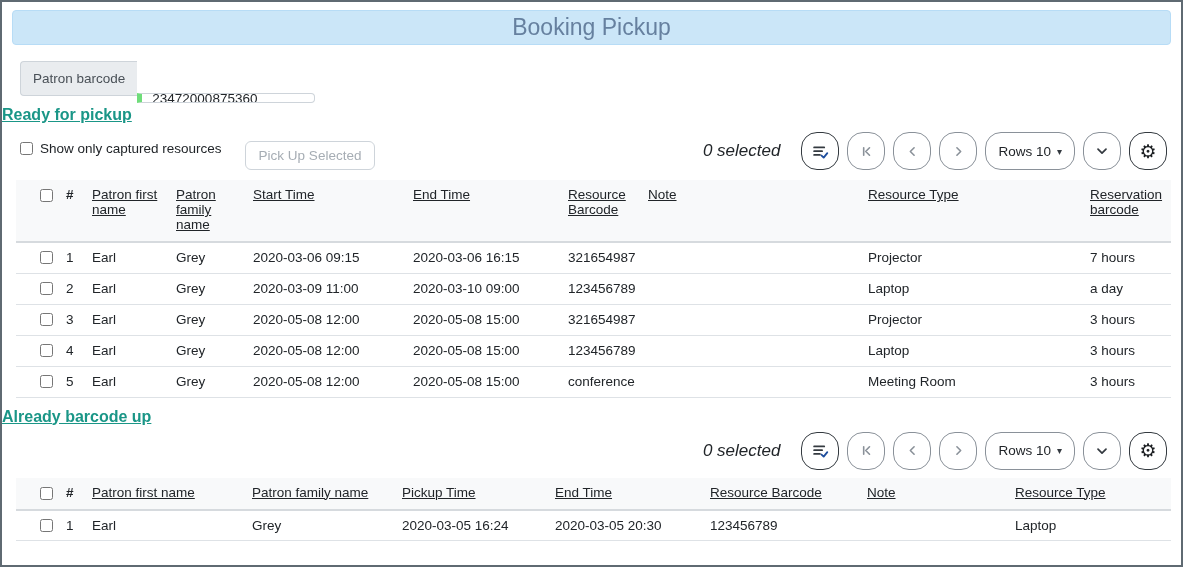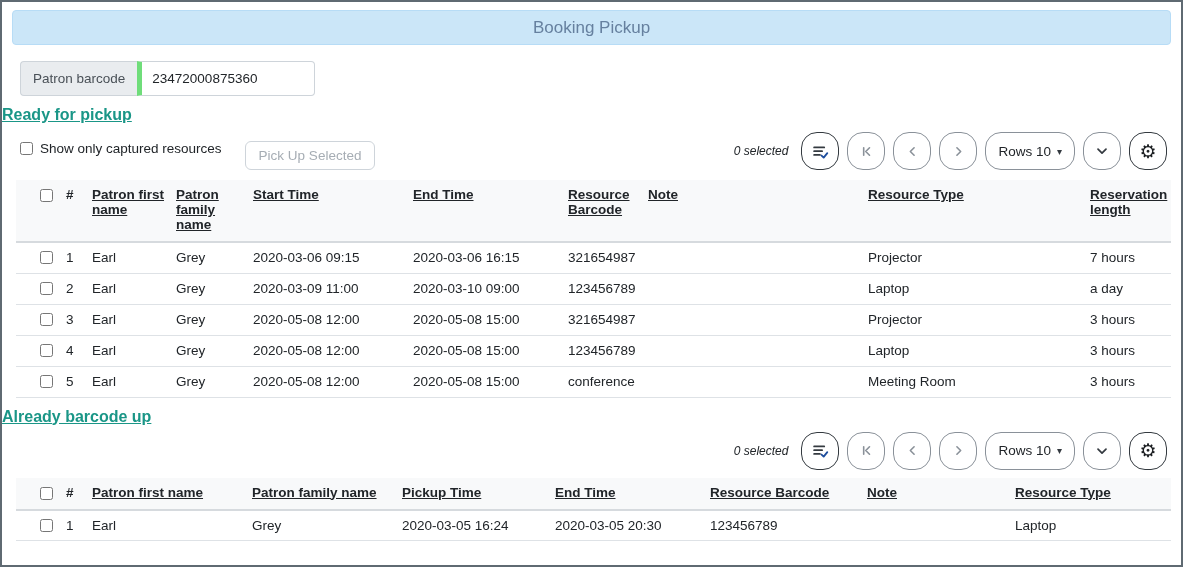--- a/index.html
+++ b/index.html
@@ -19,7 +19,7 @@
     margin:8px 10px 0; height:33px; background:var(--header-bg);
     border:1px solid var(--header-border); border-radius:4px;
     display:flex; align-items:center; justify-content:center;
-    color:var(--header-text); font-size:17px;
+    color:var(--header-text); font-size:23px;
   }
   
   .patron-row{margin:16px 0 0 18px; display:flex;}

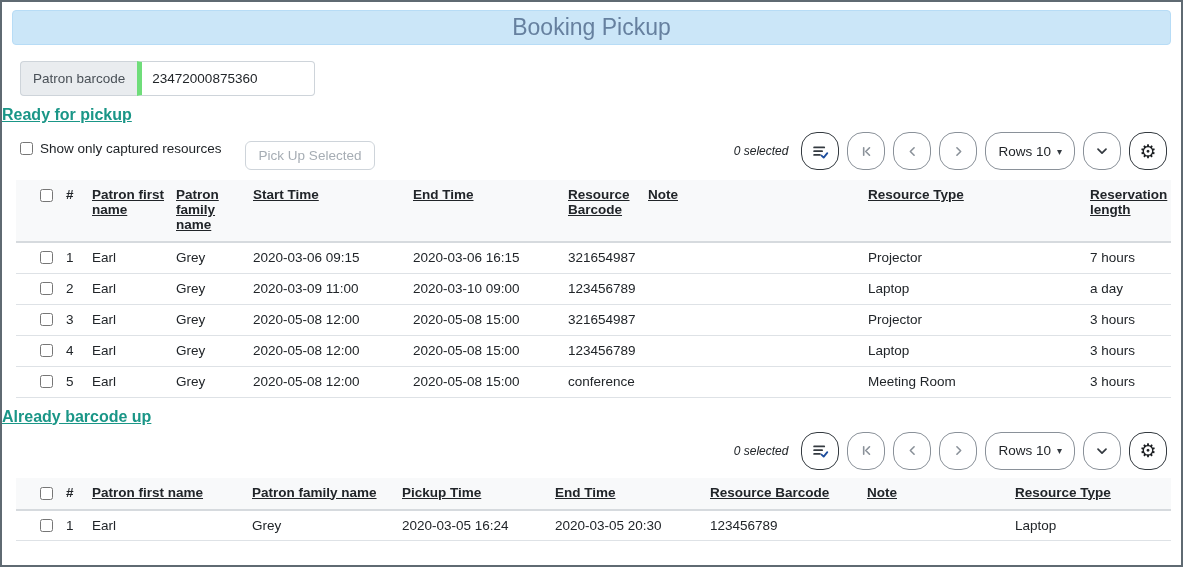--- a/index.html
+++ b/index.html
@@ -31,8 +31,8 @@
   }
   .barcode-input{
     width:152px; border:1px solid #ced4da; border-left:5px solid var(--valid-green);
-    border-radius:0 4px 4px 0; padding:16px 10px; font-size:13.5px;
-    font-family:"Liberation Sans", sans-serif; color:var(--ink); outline:none;
+    border-radius:0 4px 4px 0; padding:4px 10px; font-size:13.5px;
+    font-family:"Liberation Sans", sans-serif; color:var(--ink); outline:none;margin-top:32px;
   }
   
   .section-heading{

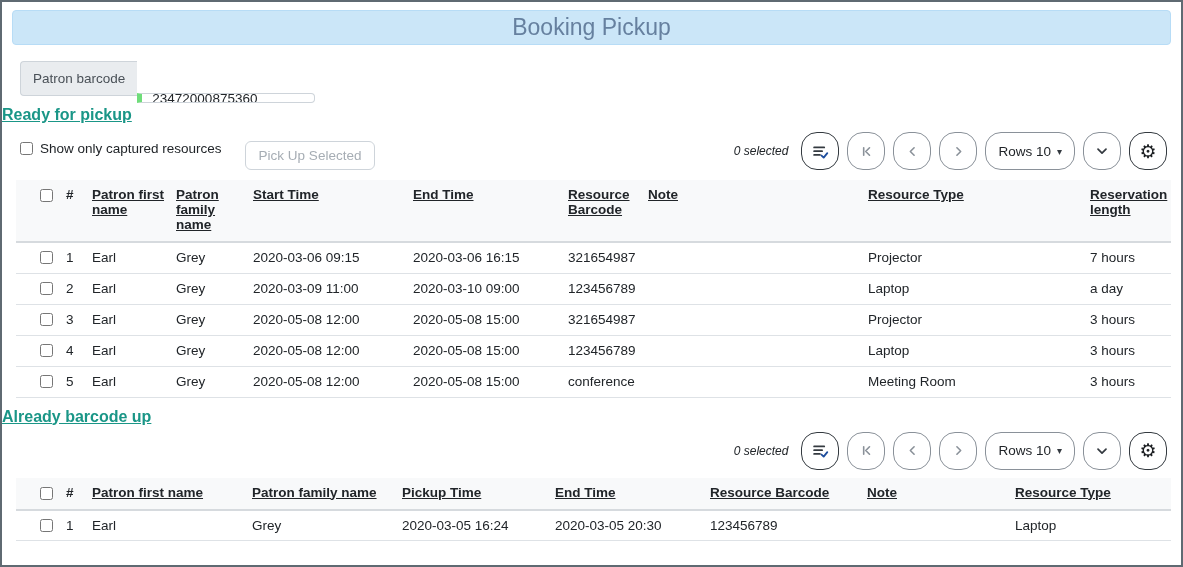--- a/index.html
+++ b/index.html
@@ -55,7 +55,7 @@
   }
   
   .toolbar{display:flex; align-items:center; gap:8px;}
-  .selected-label{font-style:italic; font-size:12px; margin-right:5px; color:var(--ink);}
+  .selected-label{font-style:italic; font-size:17px; margin-right:13px; color:var(--ink);}
   .tbtn{
     min-width:38px; height:38px; background:#fff; border:1px solid var(--btn-border);
     border-radius:16px; display:inline-flex; align-items:center; justify-content:center;

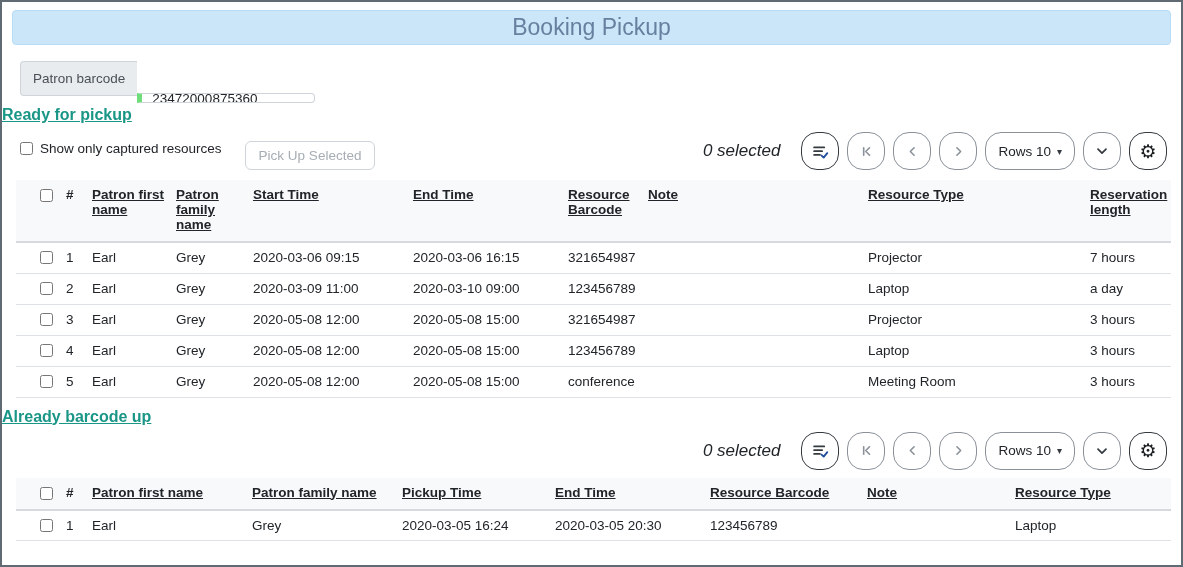--- a/index.html
+++ b/index.html
@@ -78,7 +78,7 @@
     text-align:left; vertical-align:top; padding:7px 6px 9px; font-size:13.5px;
   }
   table.grid th .sort-link{
-    font-weight:bold; text-decoration:underline; color:var(--ink); cursor:pointer;
+    font-weight:normal; text-decoration:underline; color:var(--ink); cursor:pointer;
   }
   table.grid thead tr{border-bottom:2px solid #d6dade;}
   table.grid tbody tr{border-bottom:1px solid var(--grid-border); height:31px;}

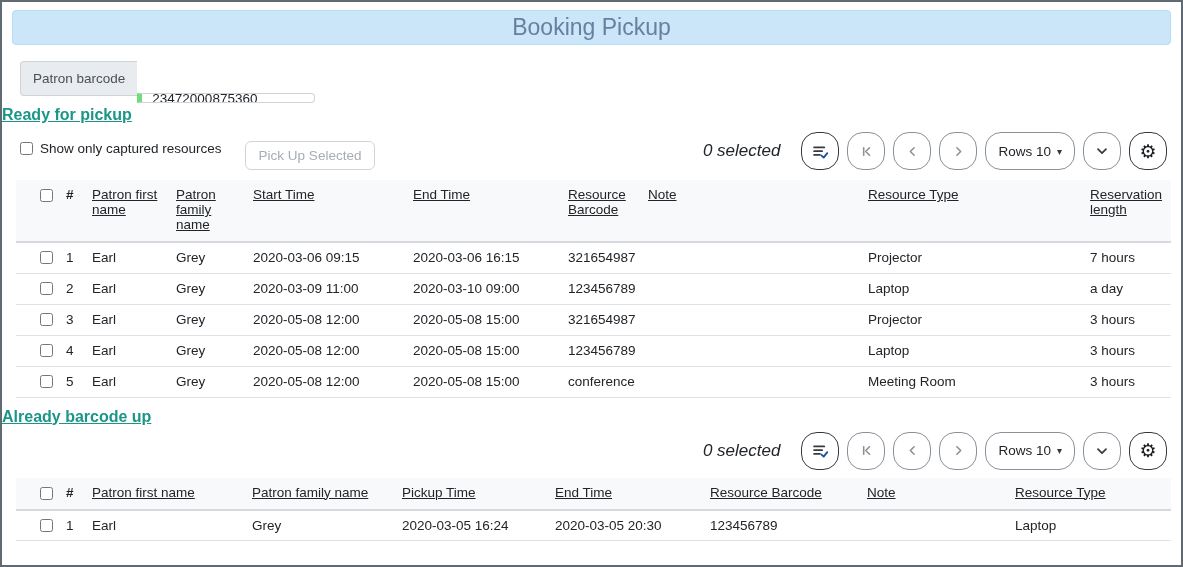--- a/index.html
+++ b/index.html
@@ -178,7 +178,7 @@
         <th><span class="sort-link">Resource Barcode</span></th>
         <th><span class="sort-link">Note</span></th>
         <th><span class="sort-link">Resource Type</span></th>
-        <th><span class="sort-link">Reservation length</span></th>
+        <th><span class="sort-link">Reservation barcode</span></th>
       </tr>
     </thead>
     <tbody>

